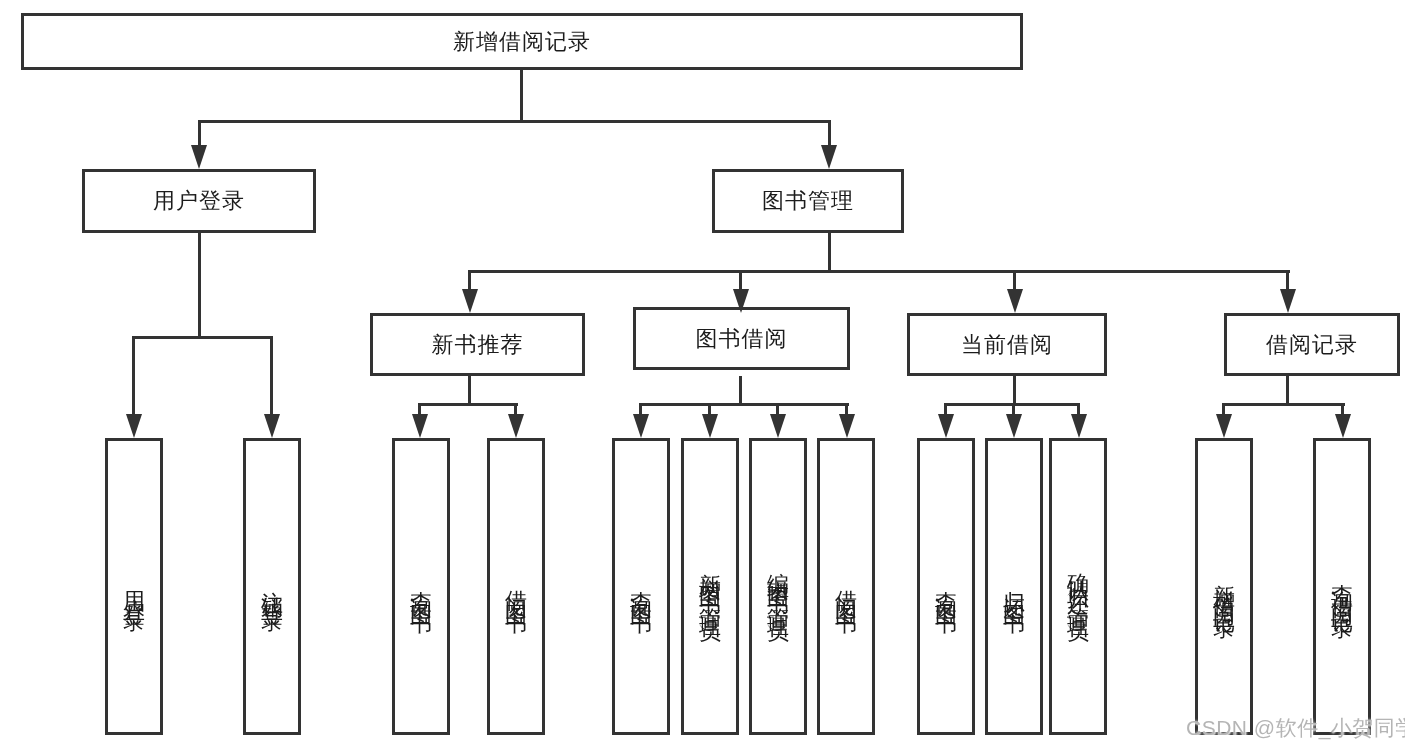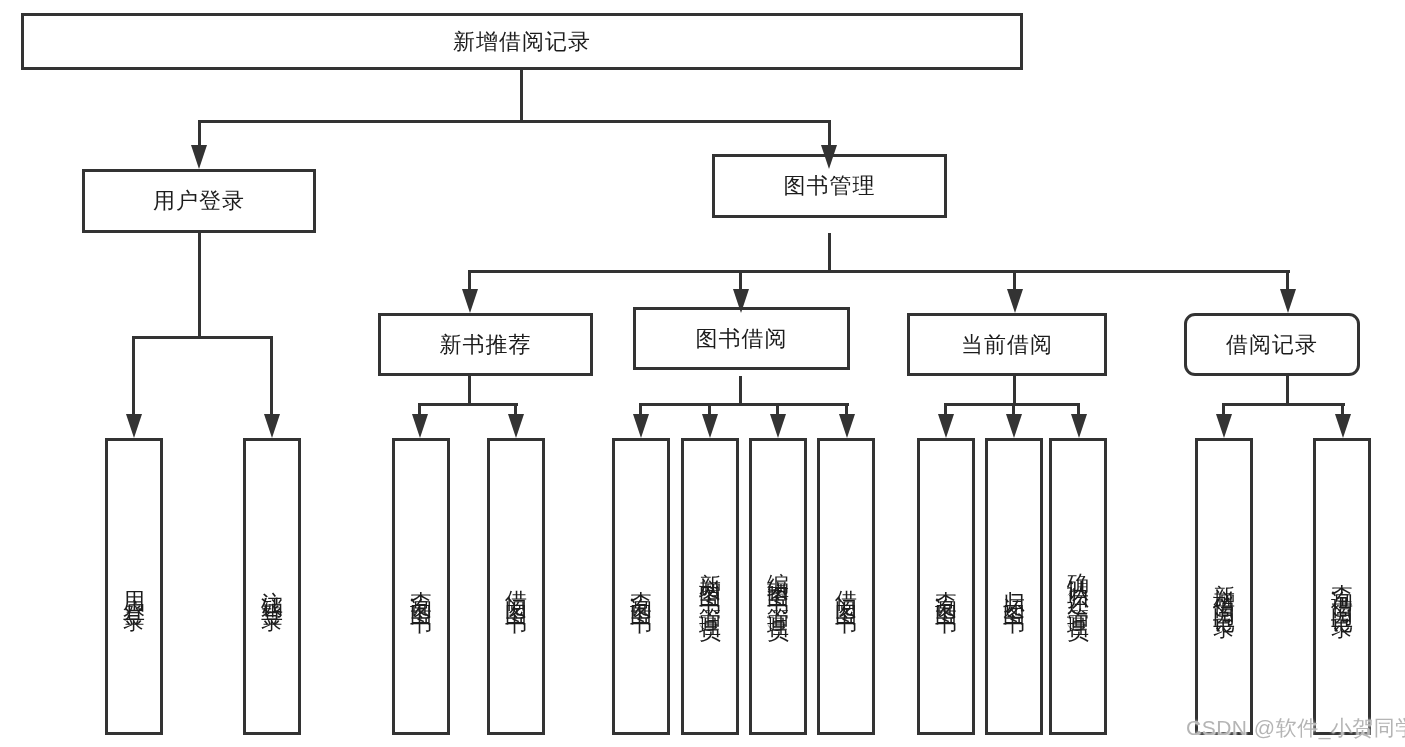--- a/index.html
+++ b/index.html
@@ -34,7 +34,7 @@
   
   #b-root   {left:21px; top:13px; width:1002px;height:57px;}
   #b-login  {left:82px; top:169px;width:234px; height:64px;}
-  #b-mgmt   {left:712px;top:154px;width:235px; height:64px;}
+  #b-mgmt   {left:712px;top:169px;width:192px; height:64px;}
   #b-newbook{left:378px;top:313px;width:215px; height:63px;}
   #b-borrow {left:633px;top:307px;width:217px; height:63px;}
   #b-current{left:907px;top:313px;width:200px; height:63px;}

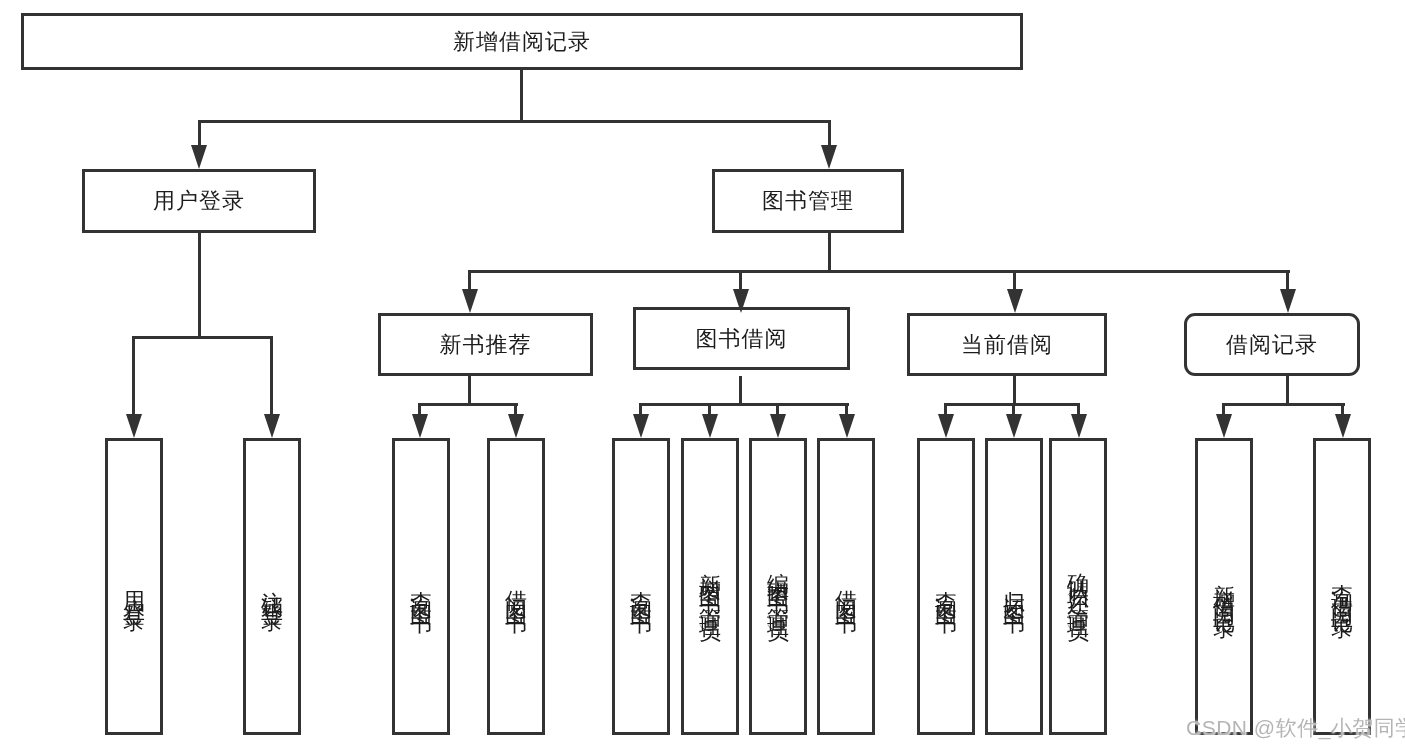--- a/index.html
+++ b/index.html
@@ -35,7 +35,7 @@
   #b-root   {left:21px; top:13px; width:1002px;height:57px;}
   #b-login  {left:82px; top:169px;width:234px; height:64px;}
   #b-mgmt   {left:712px;top:169px;width:192px; height:64px;}
-  #b-newbook{left:378px;top:313px;width:215px; height:63px;}
+  #b-newbook{left:370px;top:313px;width:215px; height:63px;}
   #b-borrow {left:633px;top:307px;width:217px; height:63px;}
   #b-current{left:907px;top:313px;width:200px; height:63px;}
   #b-record {left:1184px;top:313px;width:176px;height:63px;border-radius:11px;}

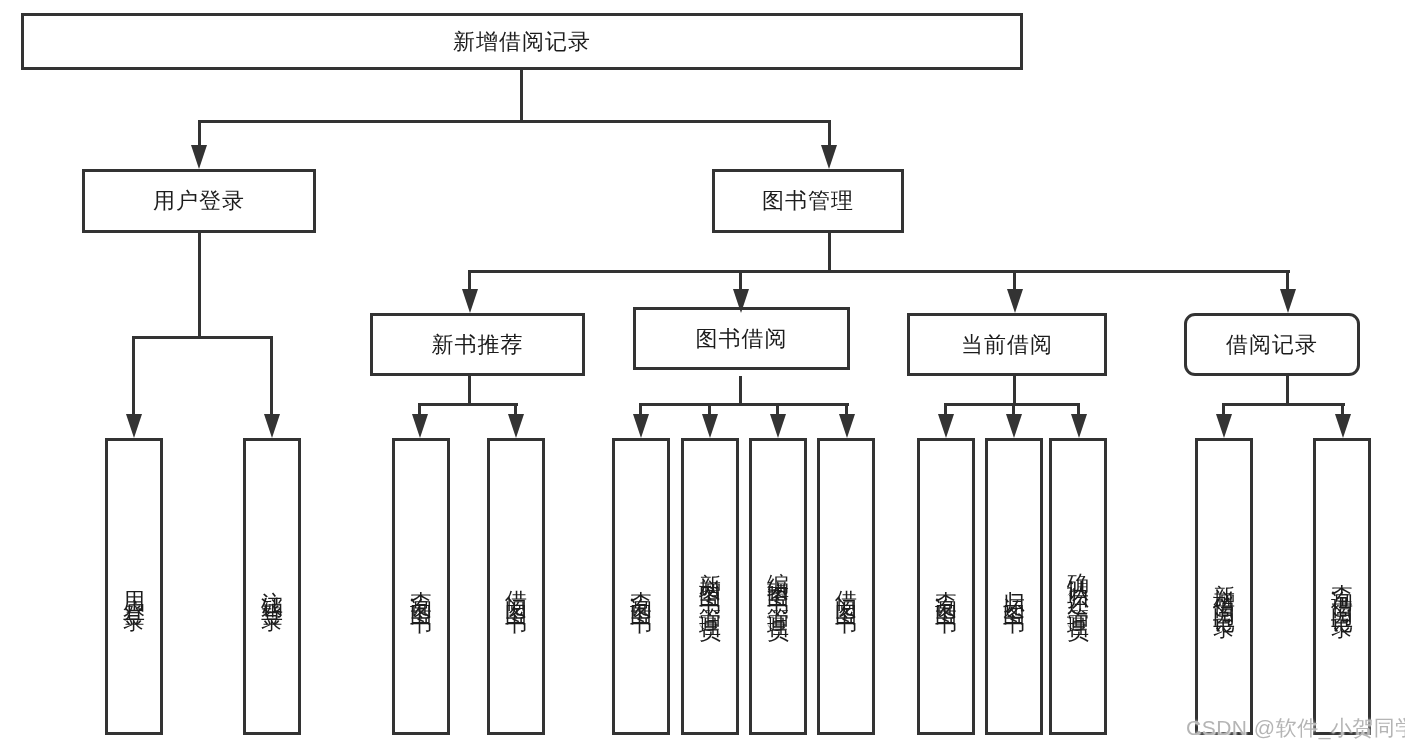--- a/index.html
+++ b/index.html
@@ -38,7 +38,7 @@
   #b-newbook{left:370px;top:313px;width:215px; height:63px;}
   #b-borrow {left:633px;top:307px;width:217px; height:63px;}
   #b-current{left:907px;top:313px;width:200px; height:63px;}
-  #b-record {left:1184px;top:313px;width:176px;height:63px;border-radius:11px;}
+  #b-record {left:1224px;top:313px;width:176px;height:63px;}
   
   #v1{left:105px;}  #v2{left:243px;}
   #v3{left:392px;}  #v4{left:487px;}

